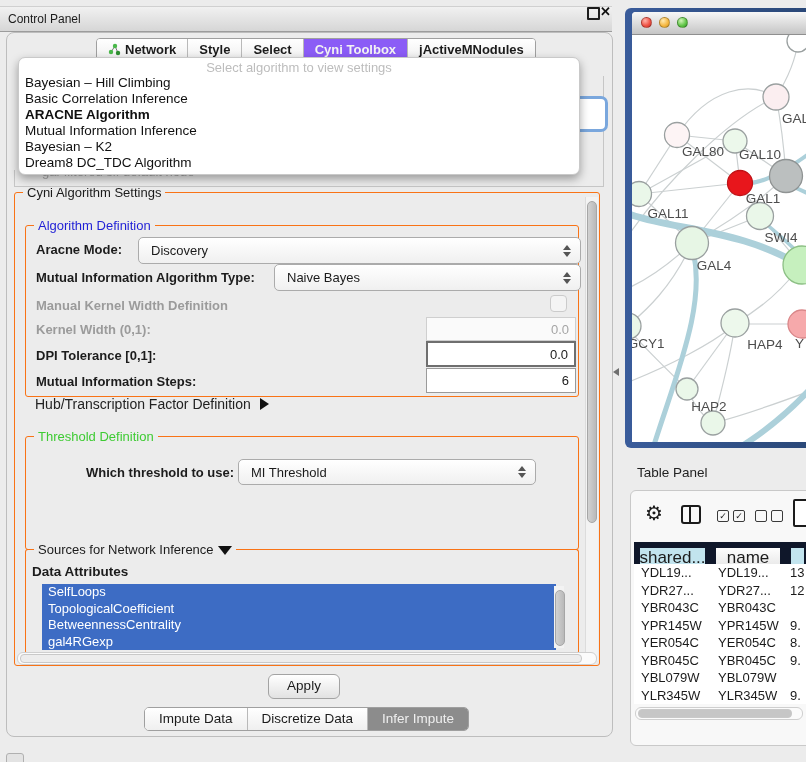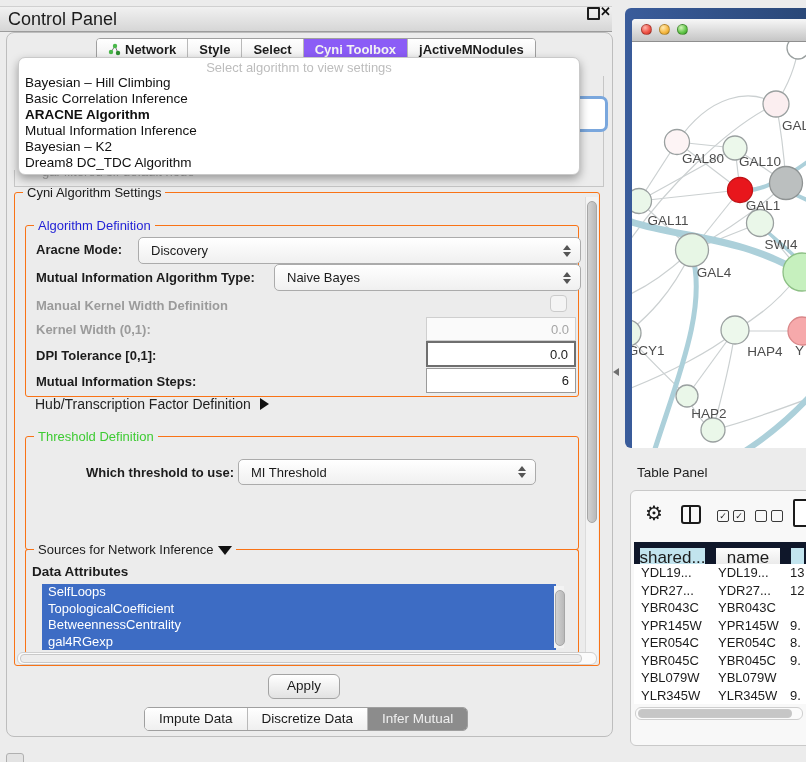--- a/index.html
+++ b/index.html
@@ -9,7 +9,7 @@
   
   .cp-titlebar{position:absolute;left:0;top:6px;width:612px;height:24px;
     background:linear-gradient(#f1f1f1,#d6d6d6);border-top:1px solid #d0d0d0;
-    border-bottom:1px solid #9c9c9c;display:flex;align-items:center;font-size:18px;}
+    border-bottom:1px solid #9c9c9c;display:flex;align-items:center;font-size:12px;}
   .cp-title{padding-left:8px;}
   .float-btn{position:absolute;left:587px;top:7px;width:9px;height:9px;border:2px solid #1d1d1d;border-radius:1px;}
   .close-btn{position:absolute;left:600px;top:4px;font-size:13px;font-weight:bold;color:#111;}

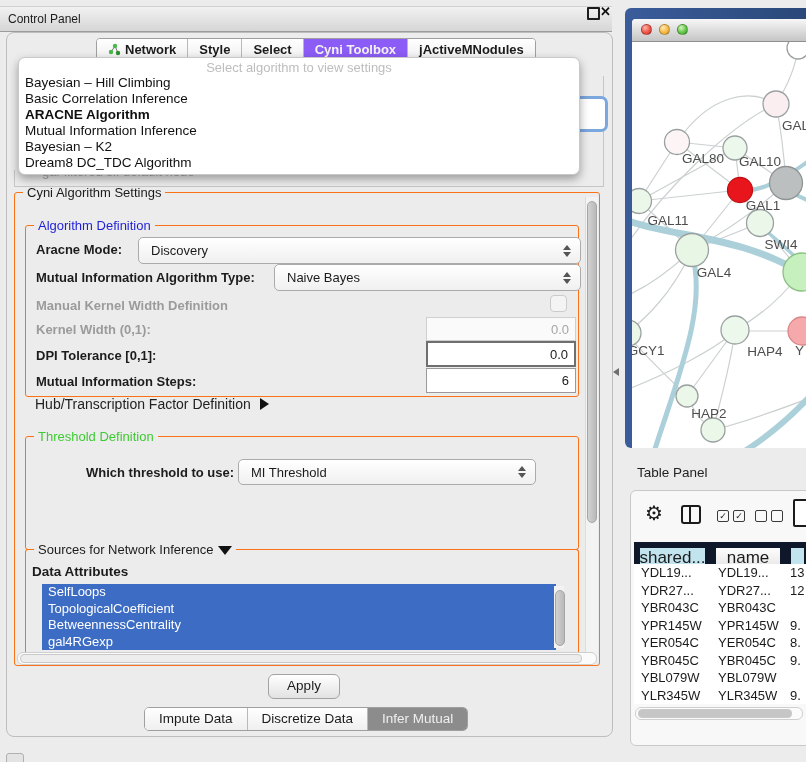--- a/index.html
+++ b/index.html
@@ -95,7 +95,7 @@
   
   .netwin{position:absolute;left:625px;top:8px;width:181px;height:440px;
     background:linear-gradient(90deg,#3a5c9b,#2a4878);border-radius:6px 0 0 6px;
-    padding:11px 0 7px 7px;box-sizing:border-box;overflow:hidden;}
+    padding:4px 0 7px 7px;box-sizing:border-box;overflow:hidden;}
   .netinner{width:174px;height:430px;background:#fff;border-radius:4px 0 0 0;overflow:hidden;}
   .net-titlebar{height:22px;background:linear-gradient(#f7f7f7,#c5c5c5);border-bottom:1px solid #8f8f8f;position:relative;}
   .light{position:absolute;top:5px;width:11px;height:11px;border-radius:50%;border:1px solid rgba(0,0,0,.25);box-sizing:border-box;}

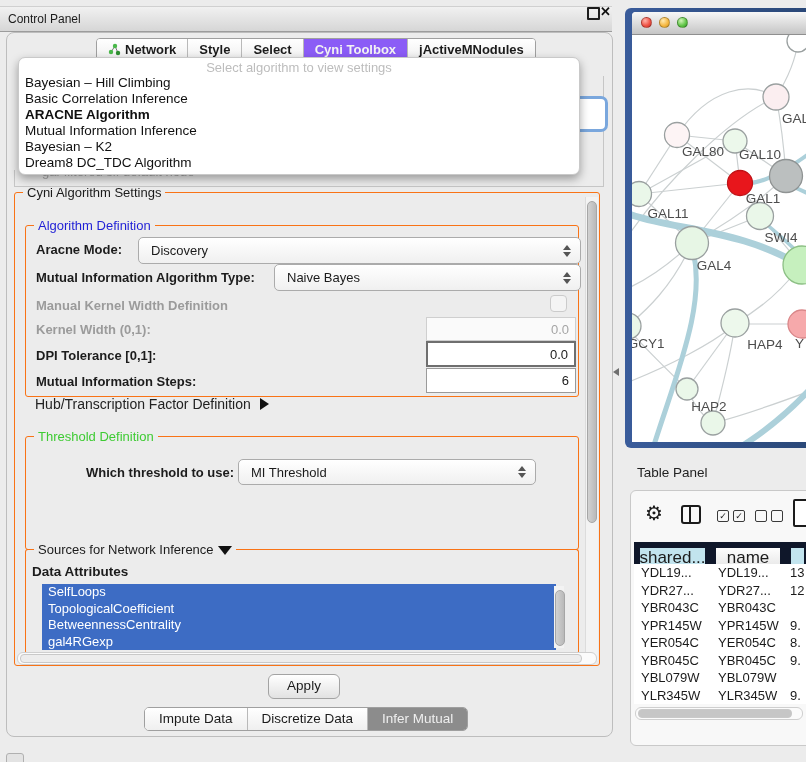--- a/index.html
+++ b/index.html
@@ -269,7 +269,7 @@
   <div class="btabs">
     <div class="btab">Impute Data</div>
     <div class="btab">Discretize Data</div>
-    <div class="btab sel">Infer Mutual</div>
+    <div class="btab sel">Infer Impute</div>
   </div>
 
   <div class="splitter"></div>

